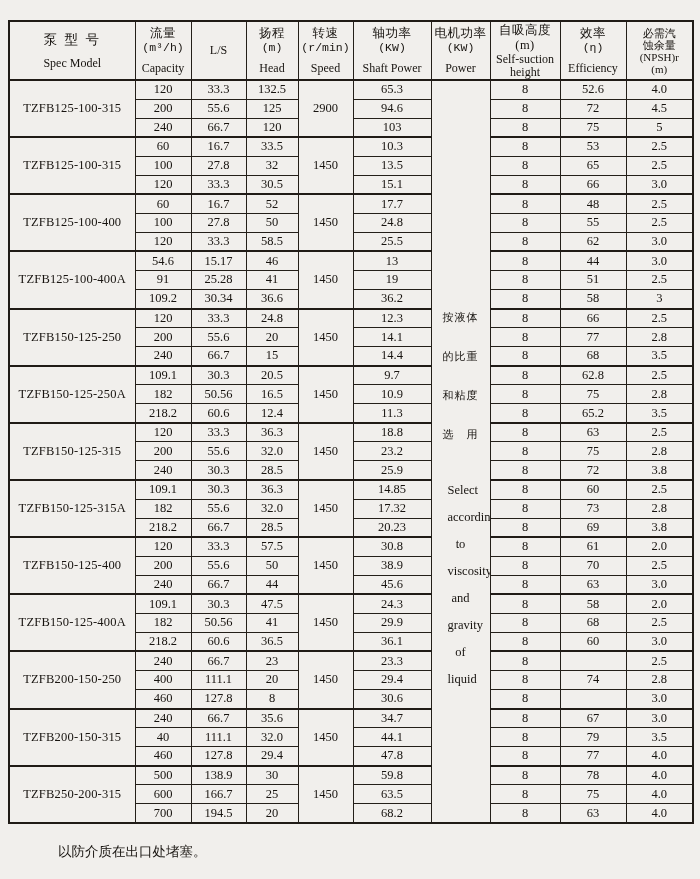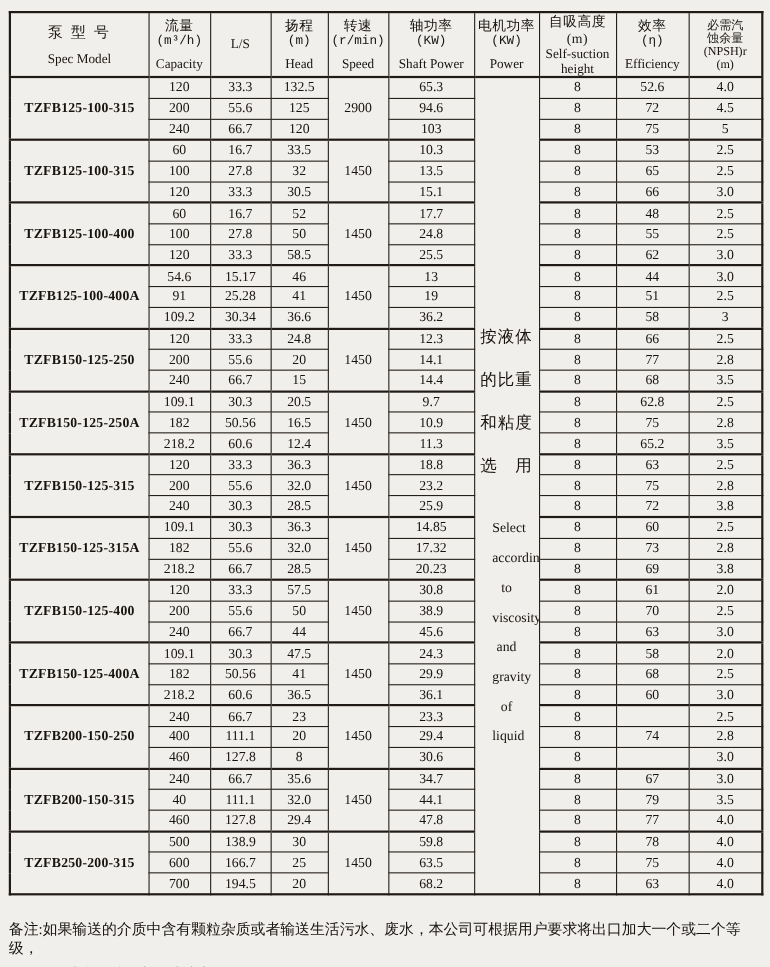--- a/index.html
+++ b/index.html
@@ -15,7 +15,7 @@
     overflow:hidden;
   }
   table.spec{
-    position:absolute;left:8px;top:10px;
+    position:absolute;left:8px;top:20px;
     width:684px;
     border-collapse:collapse;
     table-layout:fixed;

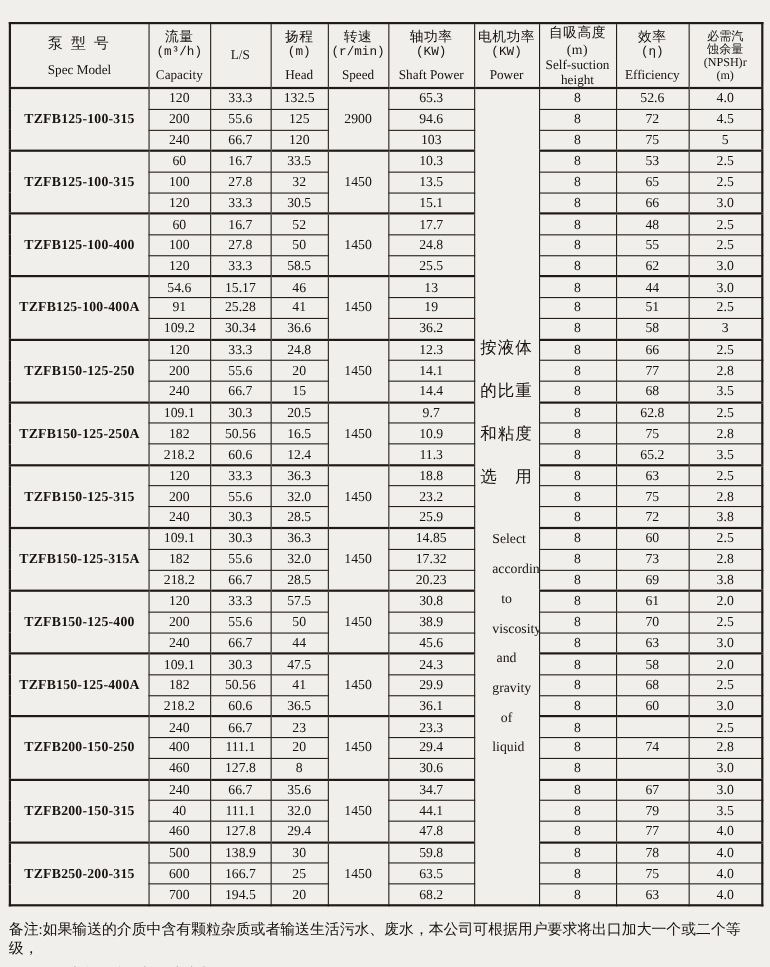--- a/index.html
+++ b/index.html
@@ -39,7 +39,7 @@
   .h-en{font-size:12px;line-height:14px;margin-top:7px;}
   .h-en.tight{margin-top:0;line-height:13px;}
   .npsh-h div{font-size:11px;line-height:12px;margin:0;}
-  .model-cell{font-size:12.5px;letter-spacing:.2px;font-weight:bold;}
+  .model-cell{font-size:12.5px;letter-spacing:.2px;}
   .power-cell{vertical-align:top;}
   .power-content{padding-top:108px;}
   .power-content .zh-block .line{font-size:15px;line-height:13px;margin:0 0 26px;letter-spacing:1px;text-align:center;}

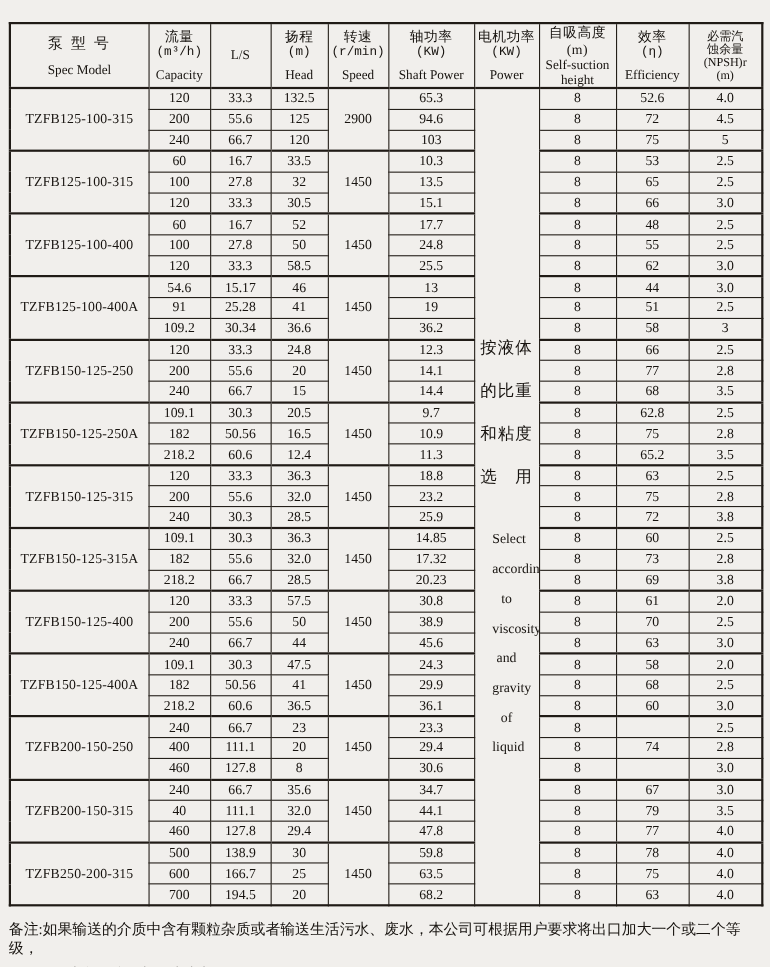--- a/index.html
+++ b/index.html
@@ -42,7 +42,7 @@
   .model-cell{font-size:12.5px;letter-spacing:.2px;}
   .power-cell{vertical-align:top;}
   .power-content{padding-top:108px;}
-  .power-content .zh-block .line{font-size:15px;line-height:13px;margin:0 0 26px;letter-spacing:1px;text-align:center;}
+  .power-content .zh-block .line{font-size:11px;line-height:13px;margin:0 0 26px;letter-spacing:1px;text-align:center;}
   .power-content .en-block{margin-top:42px;}
   .power-content .en-block .line{font-size:12.5px;line-height:14px;margin:0 16px 13px;}
   .note{

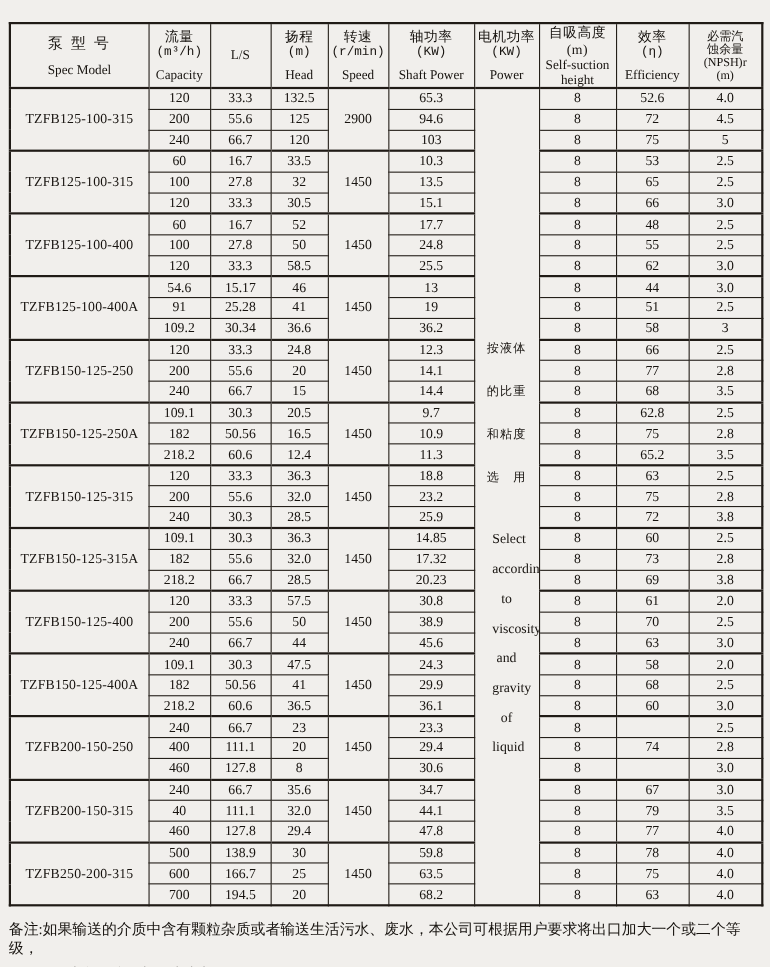--- a/index.html
+++ b/index.html
@@ -523,7 +523,6 @@
   </table>
 
   <div class="note">
-    <div class="l1">备注:如果输送的介质中含有颗粒杂质或者输送生活污水、废水，本公司可根据用户要求将出口加大一个或二个等级，</div>
     <div class="l2">以防介质在出口处堵塞。</div>
   </div>
 

